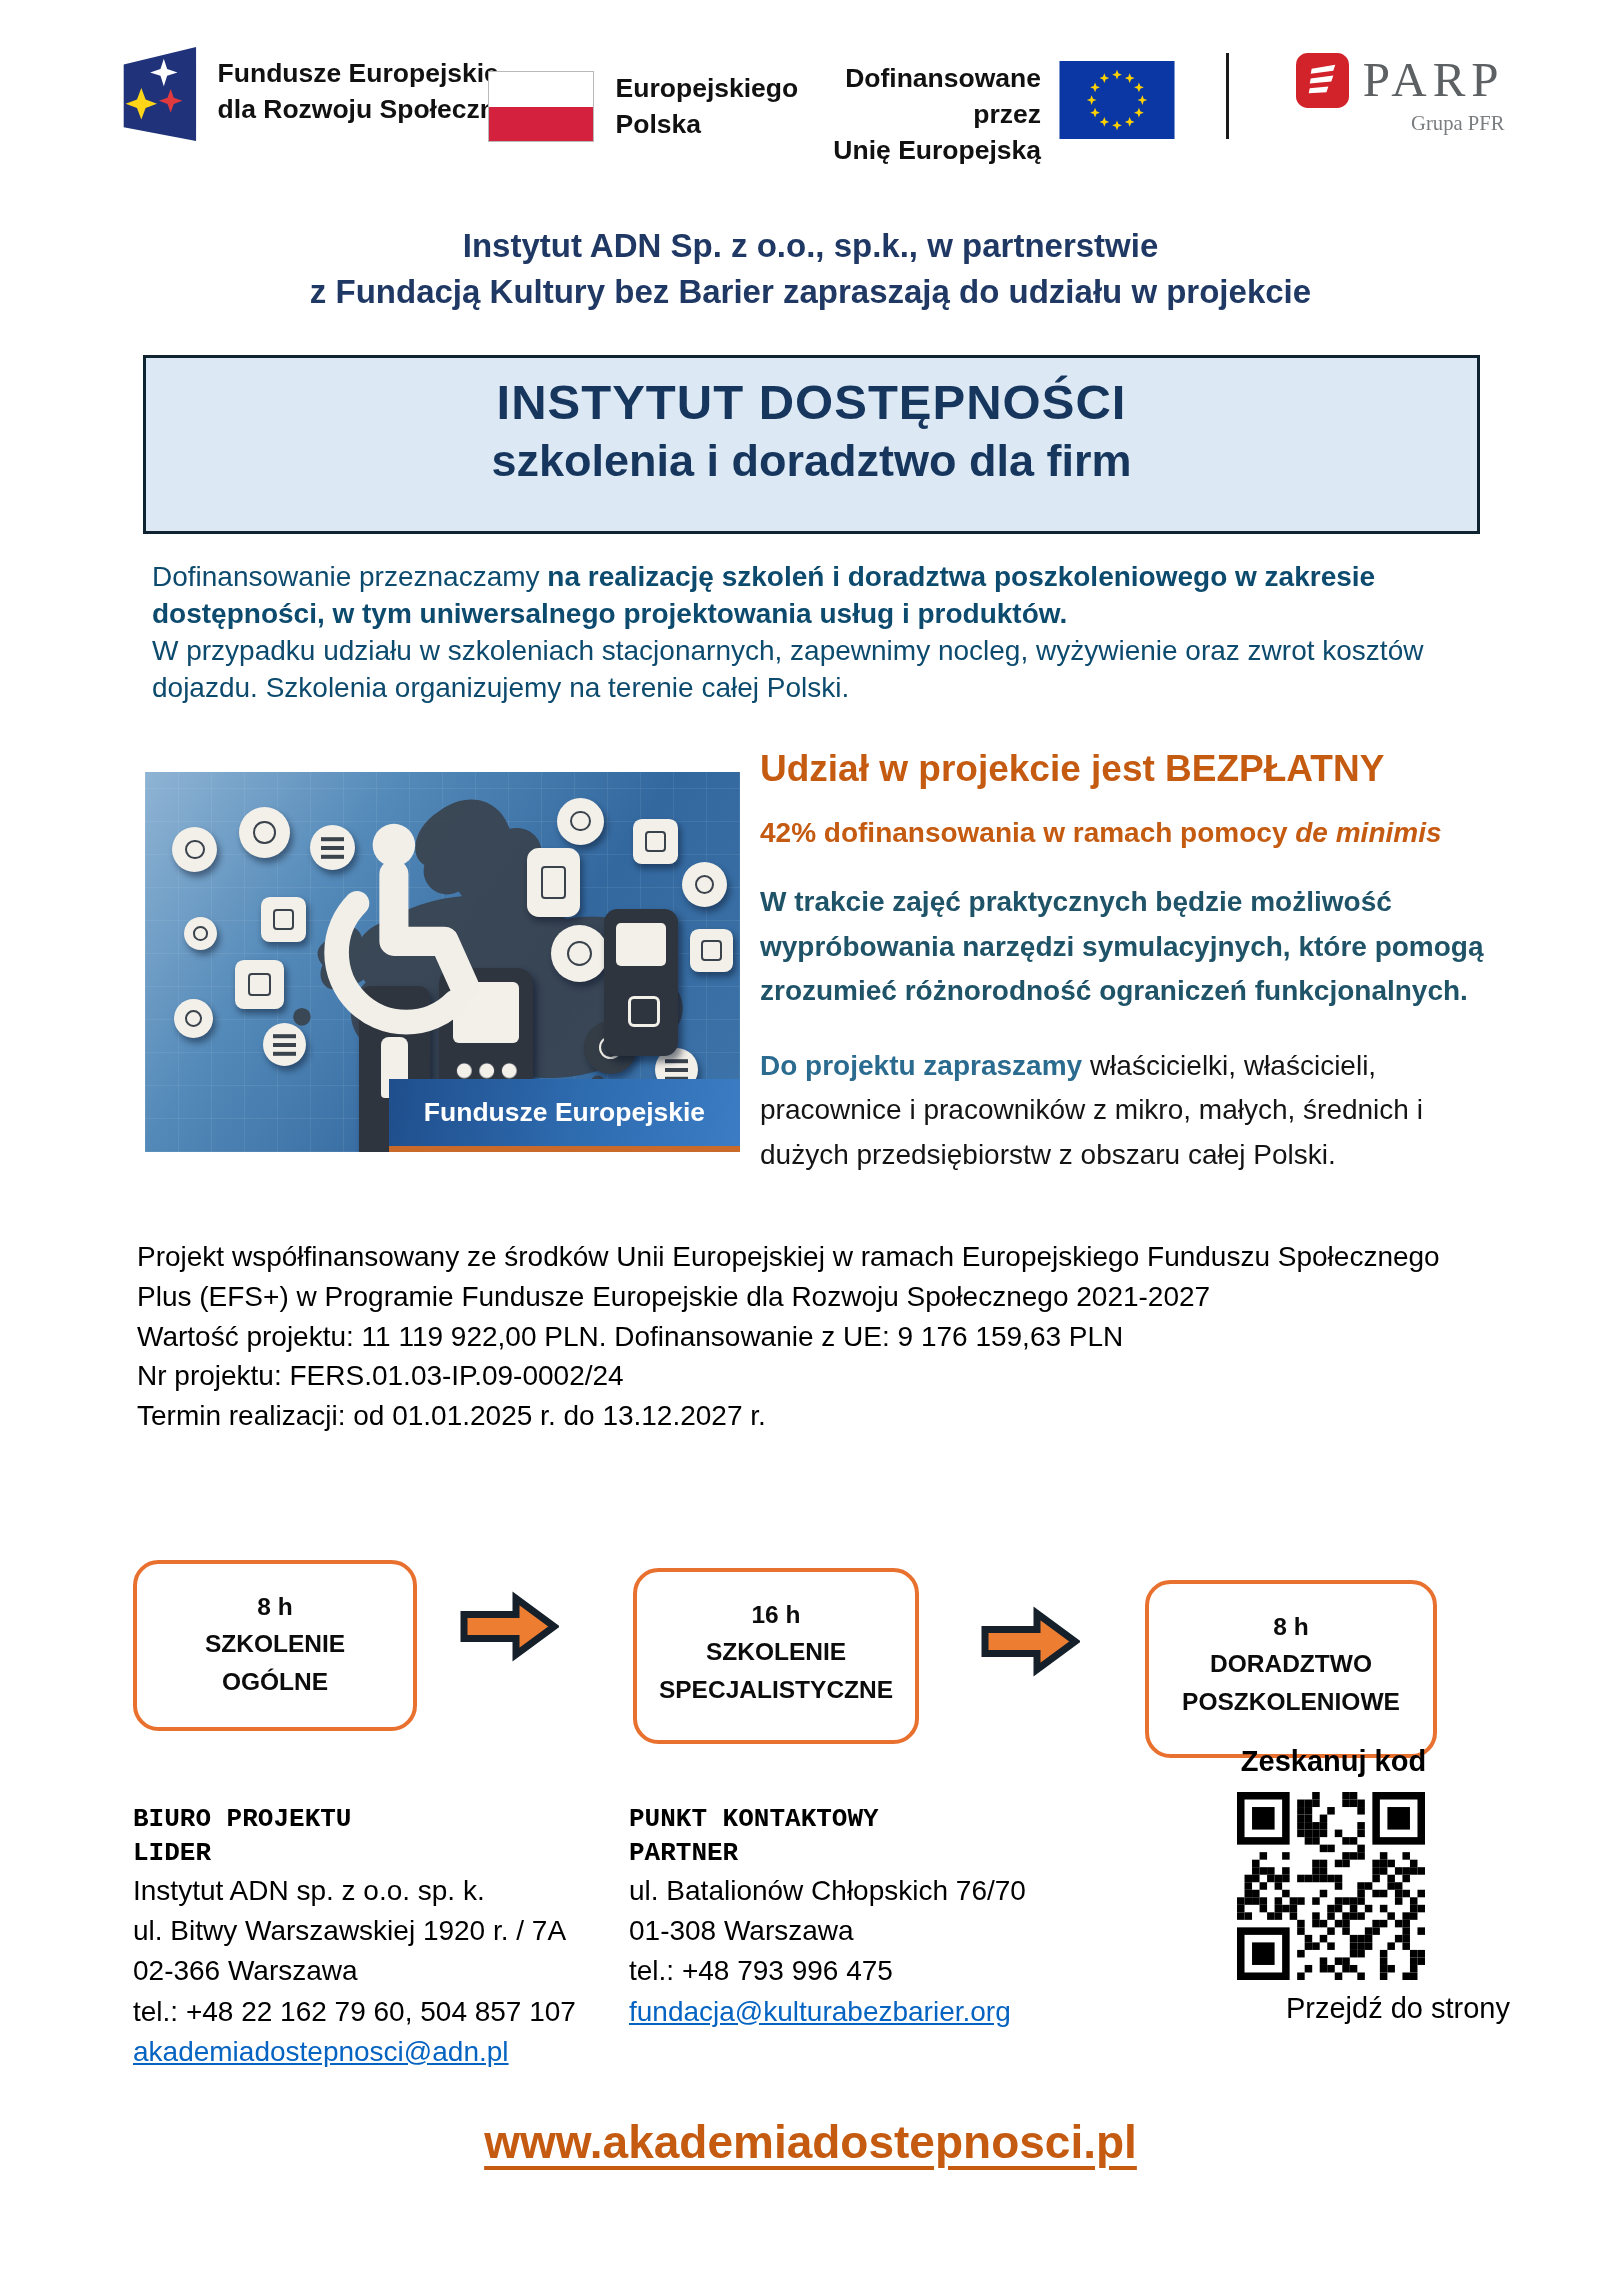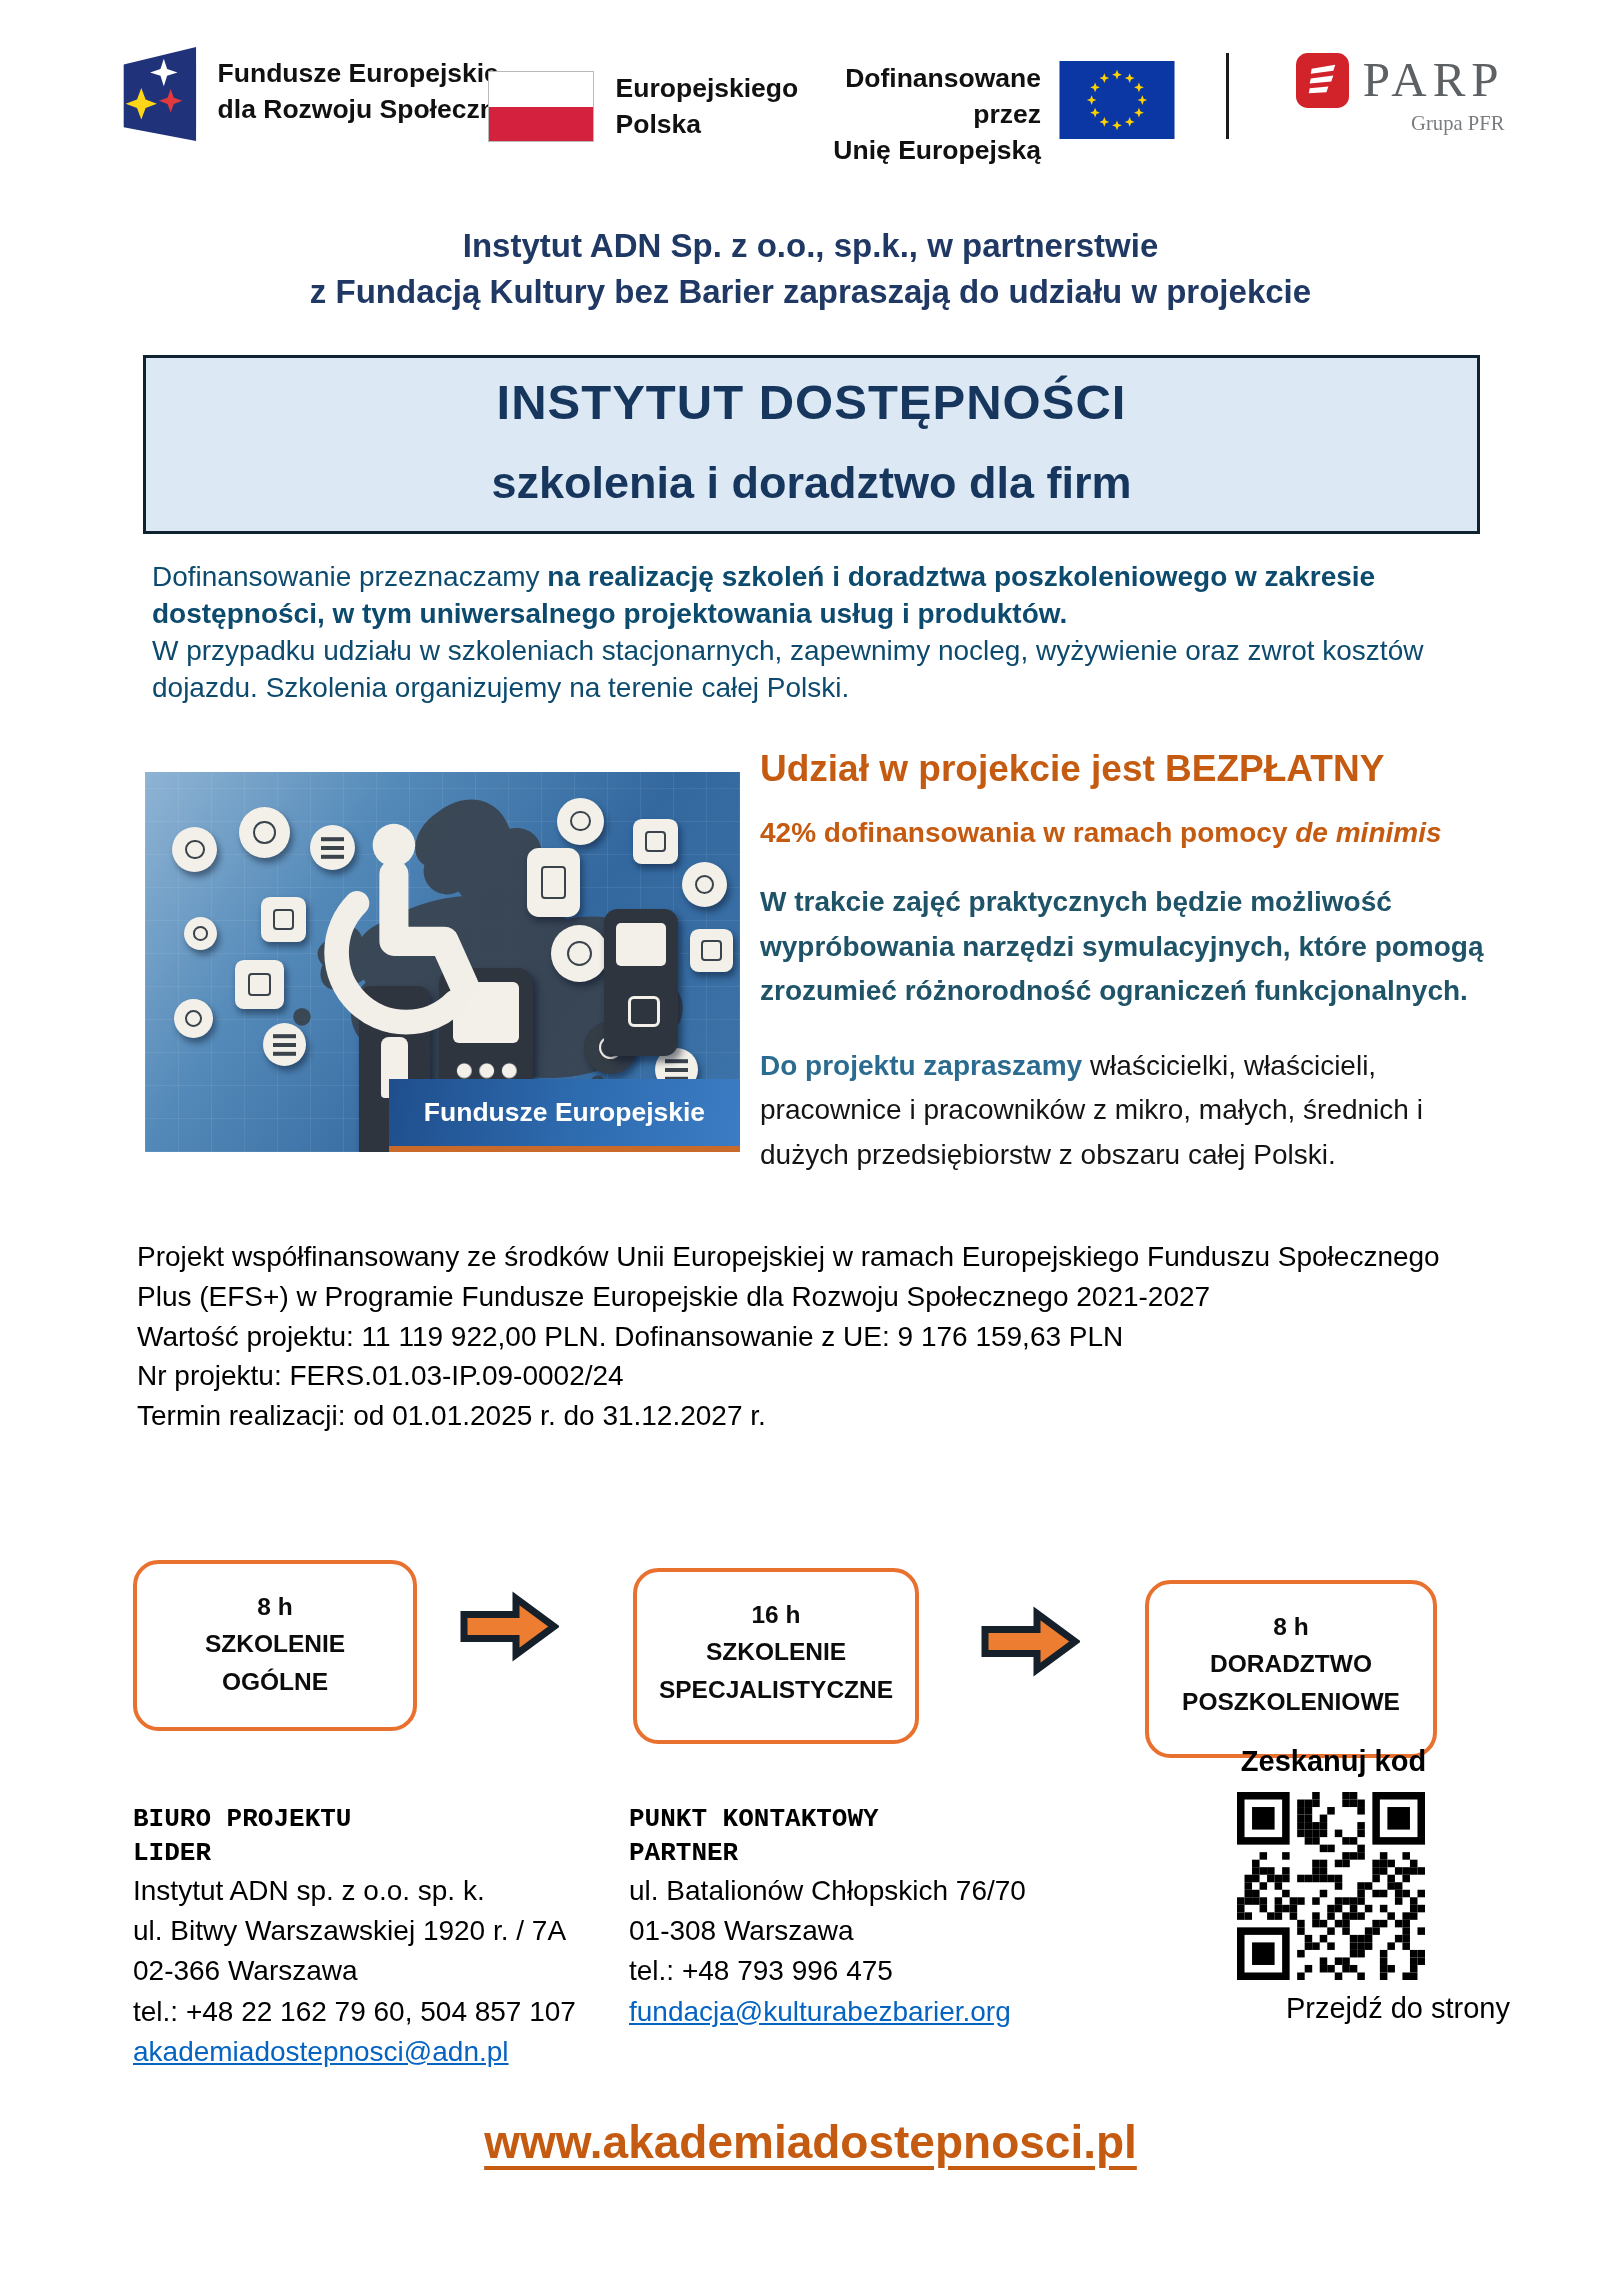--- a/index.html
+++ b/index.html
@@ -29,7 +29,7 @@
   
   .title-box { position:absolute; left:143px; top:355px; width:1337px; height:179px; background:#dce9f4; border:3.9px solid #0f2430; text-align:center; color:#17365d; }
   .title-box .t1 { font-size:49px; font-weight:bold; margin-top:15.7px; letter-spacing:1px; }
-  .title-box .t2 { font-size:45px; font-weight:bold; margin-top:27px; }
+  .title-box .t2 { font-size:45px; font-weight:bold; margin-top:5px; }
 
   
   .lead { position:absolute; left:152px; top:559px; width:1289px; font-size:28px; line-height:1.32; color:#0c4a6e; }

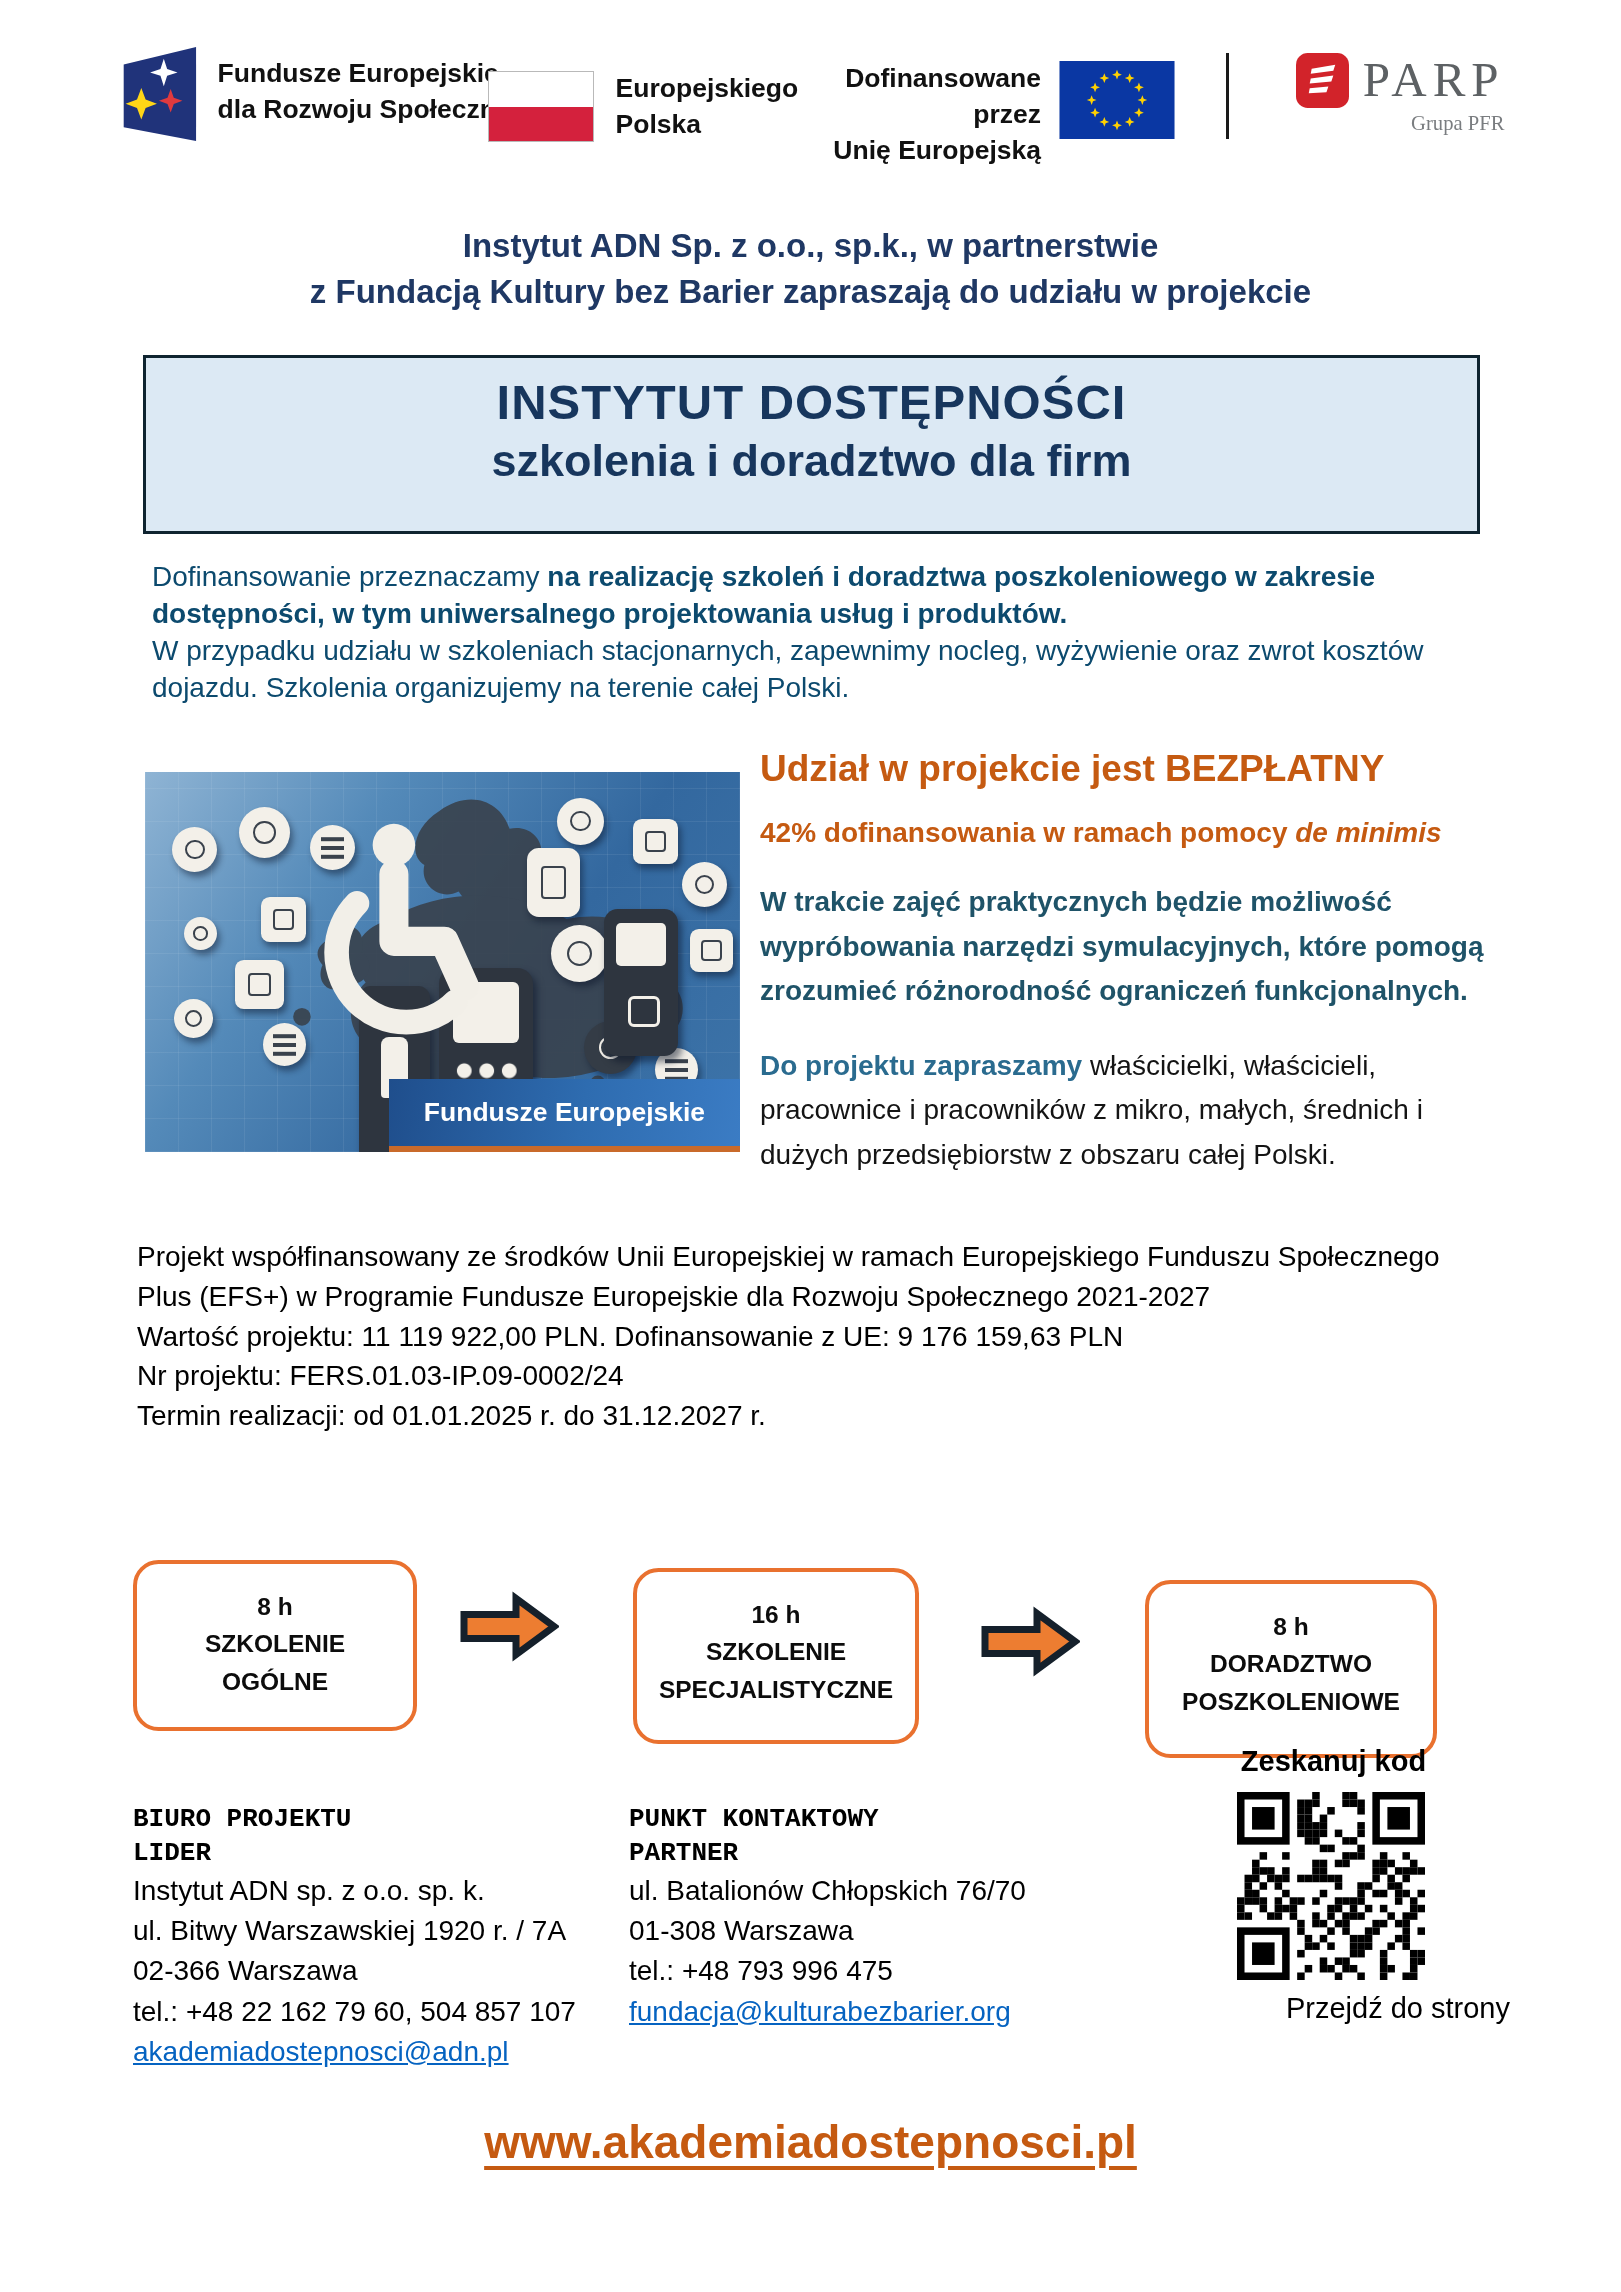--- a/index.html
+++ b/index.html
@@ -239,7 +239,7 @@
     <div>Projekt współfinansowany ze środków Unii Europejskiej w ramach Europejskiego Funduszu Społecznego Plus (EFS+) w Programie Fundusze Europejskie dla Rozwoju Społecznego 2021-2027</div>
     <div>Wartość projektu: 11 119 922,00 PLN.  Dofinansowanie z UE: 9 176 159,63 PLN</div>
     <div>Nr projektu: FERS.01.03-IP.09-0002/24</div>
-    <div>Termin realizacji: od 01.01.2025 r. do 31.12.2027 r.</div>
+    <div>Termin realizacji: od 01.01.2025 r. do 13.12.2027 r.</div>
   </div>
 
   <div class="step step1">

